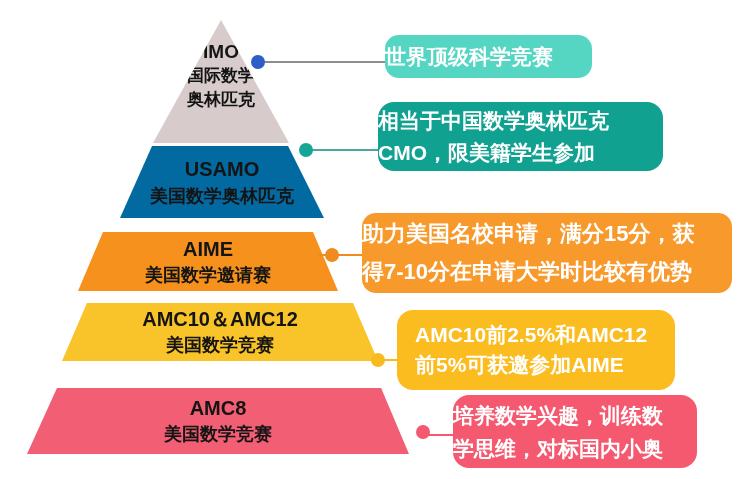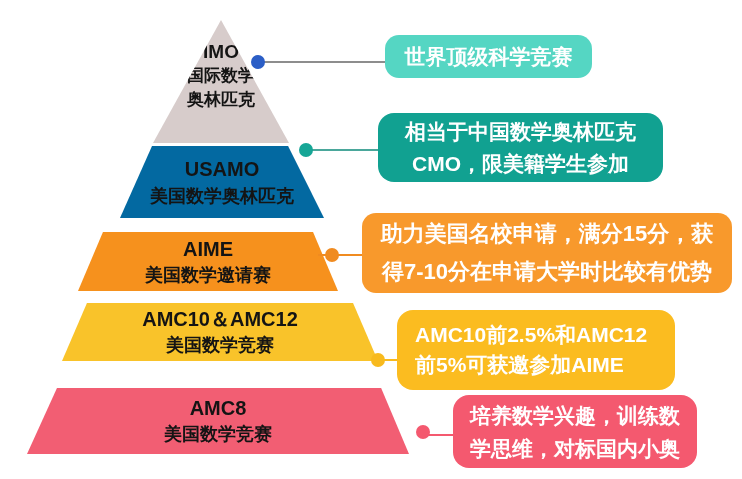--- a/index.html
+++ b/index.html
@@ -32,7 +32,7 @@
   
   .callout{
     position:absolute;color:#ffffff;display:flex;flex-direction:column;
-    justify-content:center;align-items:center;text-align:center;box-sizing:border-box;
+    justify-content:center;align-items:flex-start;text-align:center;box-sizing:border-box;
   }
   .co-line{display:block;}
   .c1{left:385px;top:35px;width:207px;height:43px;border-radius:14px;background:#55d6c3;}

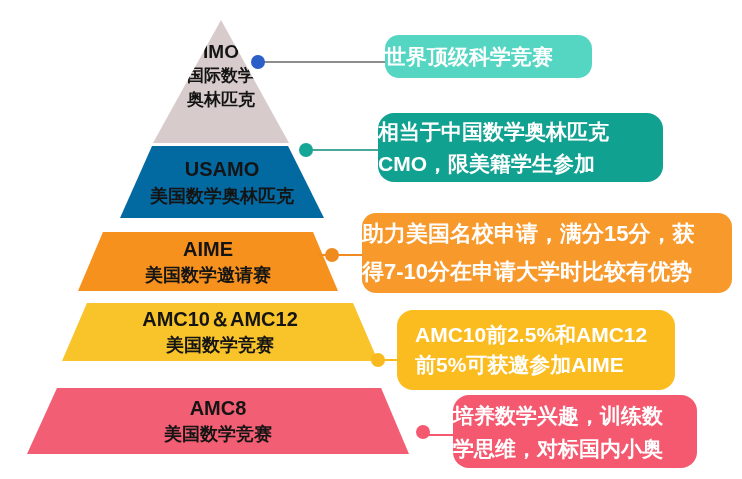--- a/index.html
+++ b/index.html
@@ -37,7 +37,7 @@
   .co-line{display:block;}
   .c1{left:385px;top:35px;width:207px;height:43px;border-radius:14px;background:#55d6c3;}
   .c1 .co-line{font-size:21px;line-height:43px;}
-  .c2{left:378px;top:113px;width:285px;height:69px;border-radius:16px;background:#11a191;}
+  .c2{left:378px;top:102px;width:285px;height:69px;border-radius:16px;background:#11a191;}
   .c2 .co-line{font-size:21px;line-height:32px;}
   .c3{left:362px;top:213px;width:370px;height:80px;border-radius:14px;background:#f8992c;}
   .c3 .co-line{font-size:22px;line-height:38px;}

